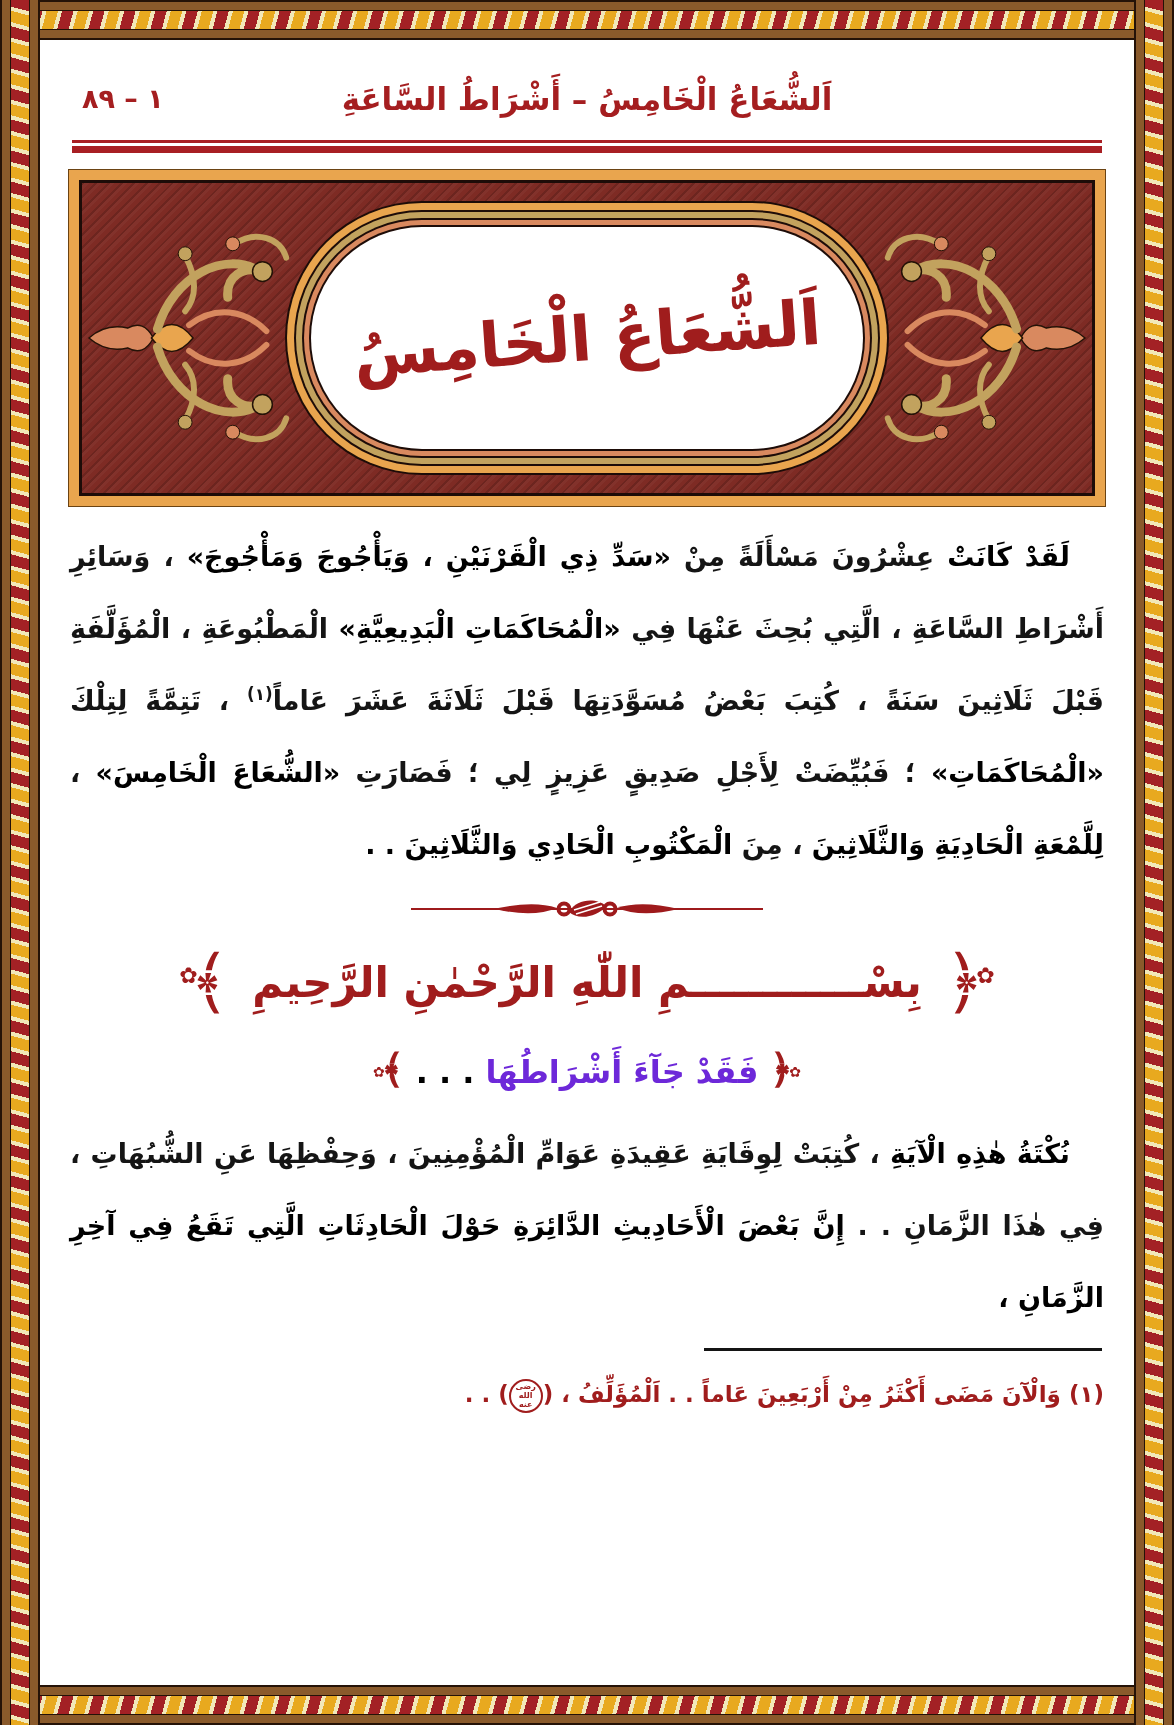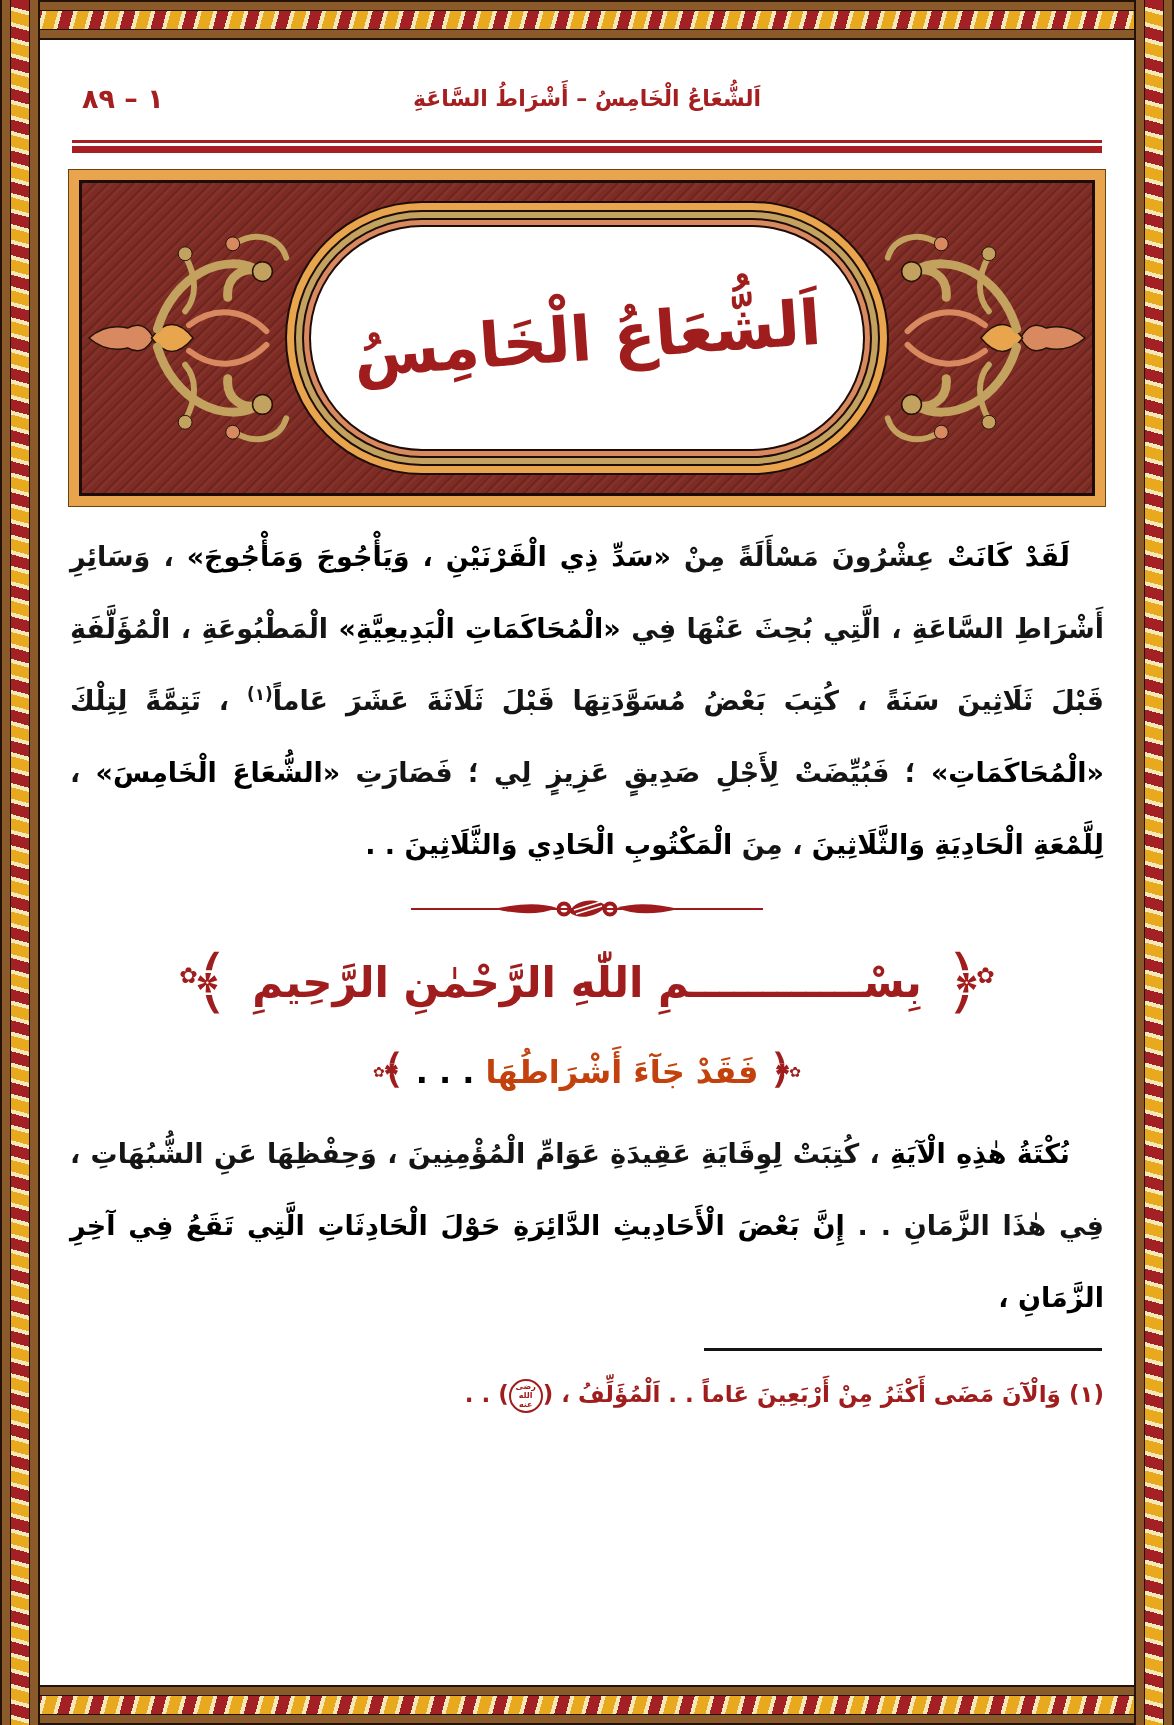--- a/index.html
+++ b/index.html
@@ -22,7 +22,7 @@
   .content{position:absolute;inset:40px;padding:0 26px;direction:rtl;overflow:hidden;}
 
   .masthead{position:relative;margin-top:32px;height:54px;}
-  .htitle{text-align:center;font-size:22px;font-weight:bold;color:#A51E20;line-height:54px;}
+  .htitle{text-align:center;font-size:31px;font-weight:bold;color:#A51E20;line-height:54px;}
   .pageno{position:absolute;left:16px;top:0;font-size:27px;font-weight:bold;color:#A51E20;line-height:54px;}
 
   .rule-thin{height:3px;background:#A81F23;margin:14px 6px 0 6px;}

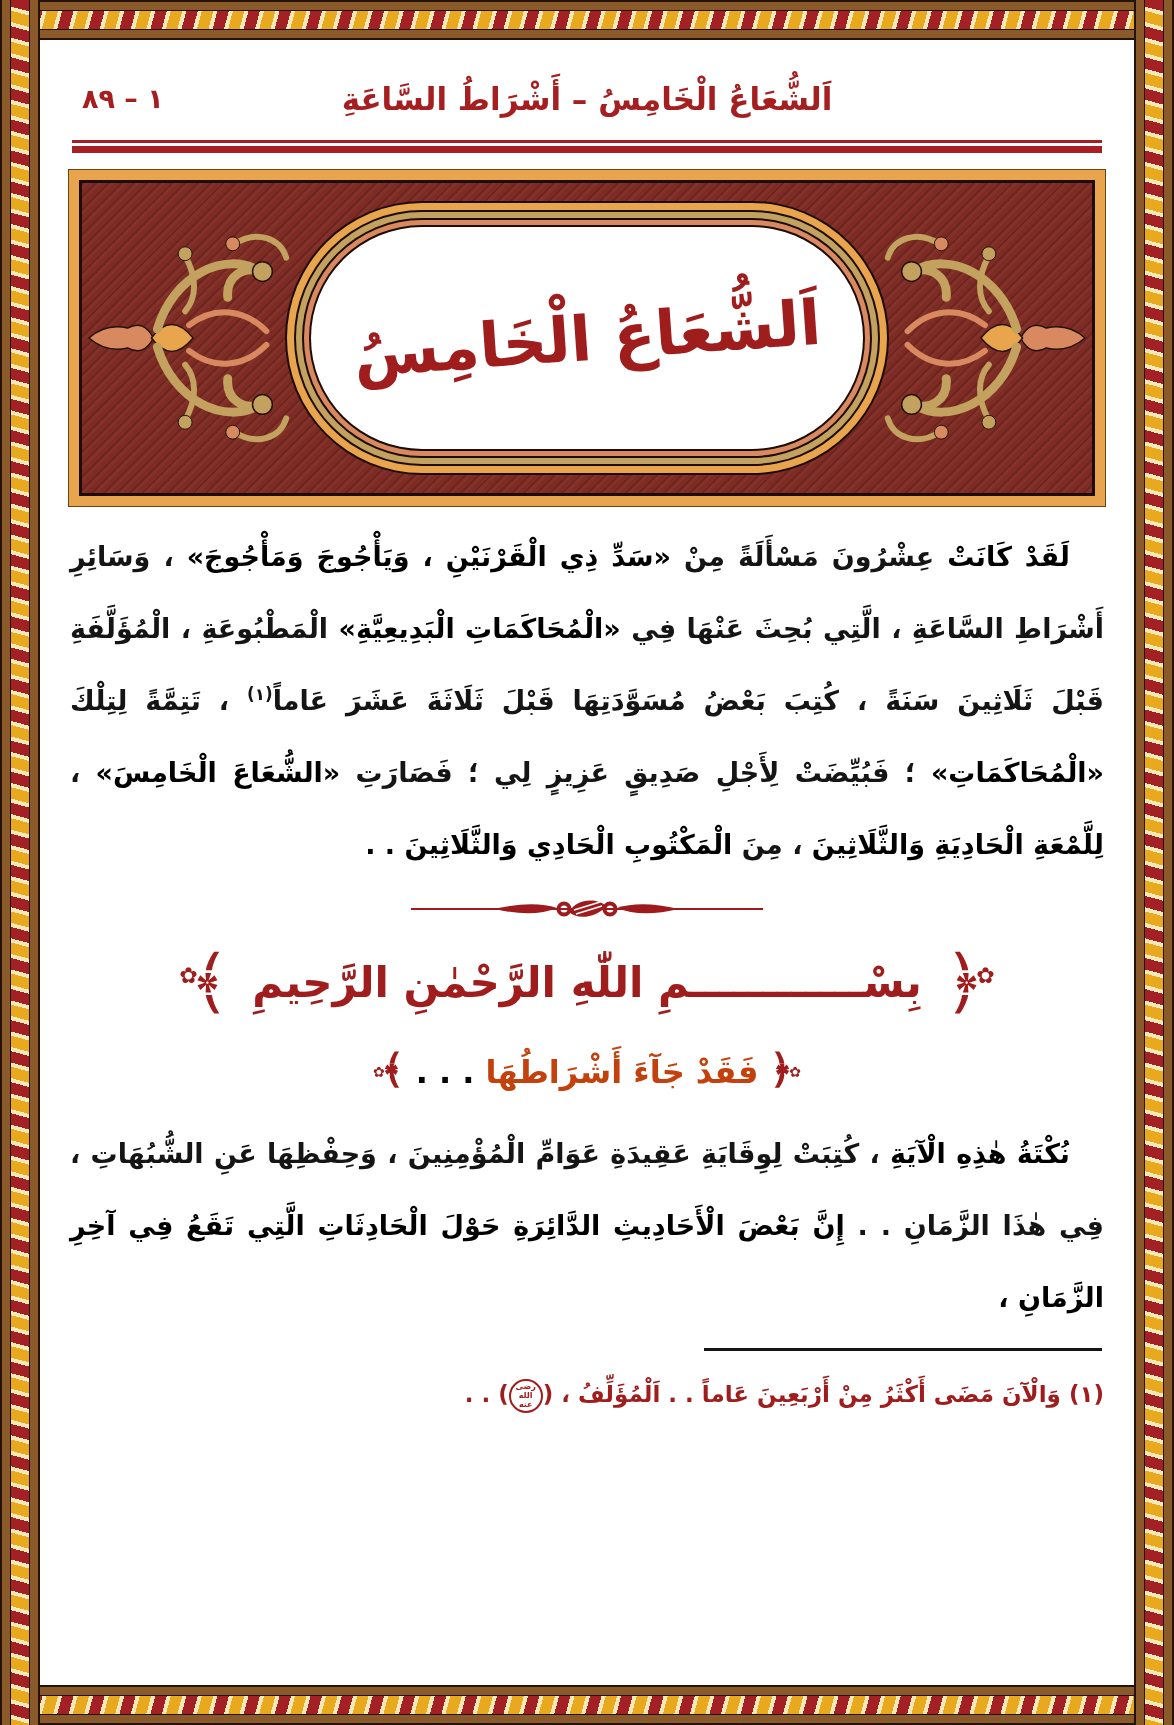--- a/index.html
+++ b/index.html
@@ -46,7 +46,7 @@
         text-indent:34px;margin:0 4px;}
   .para.first{margin-top:14px;}
   .red{color:#000000;}
-  .blue{color:#c2410c;}
+  .blue{color:#6d28d9;}
   .red-para{color:#A01D1D;text-align:justify;text-align-last:center;}
   .fnref{vertical-align:super;font-size:0.62em;line-height:0;}
 

